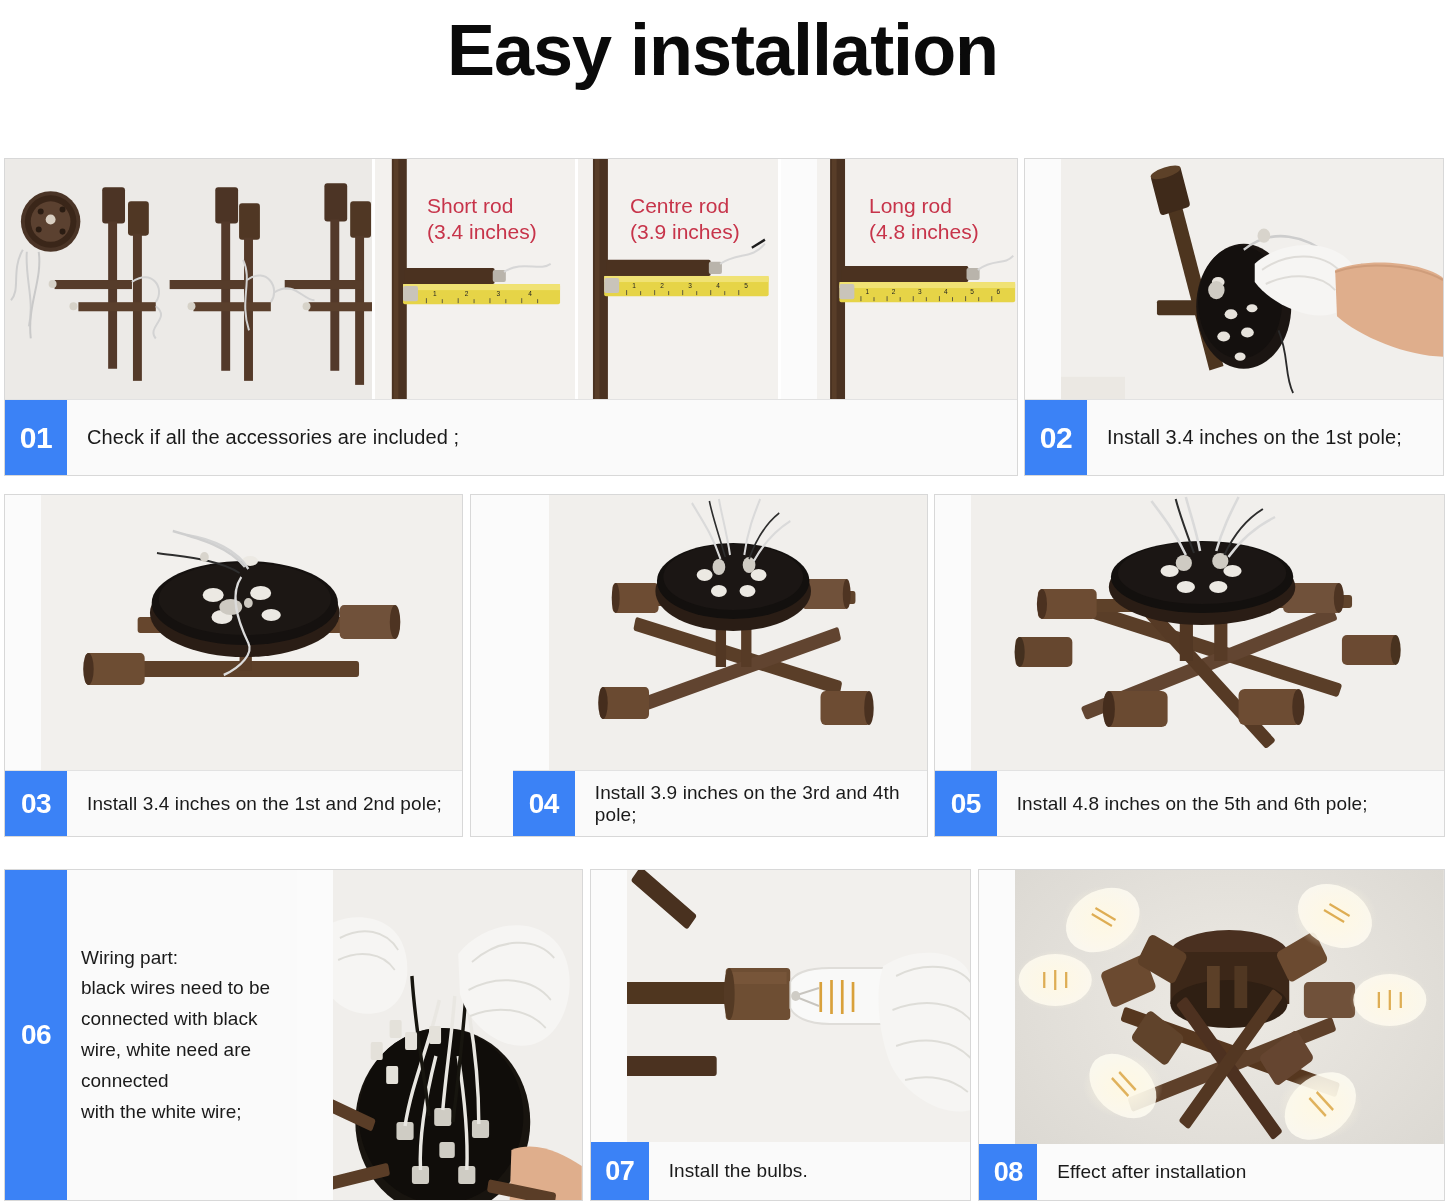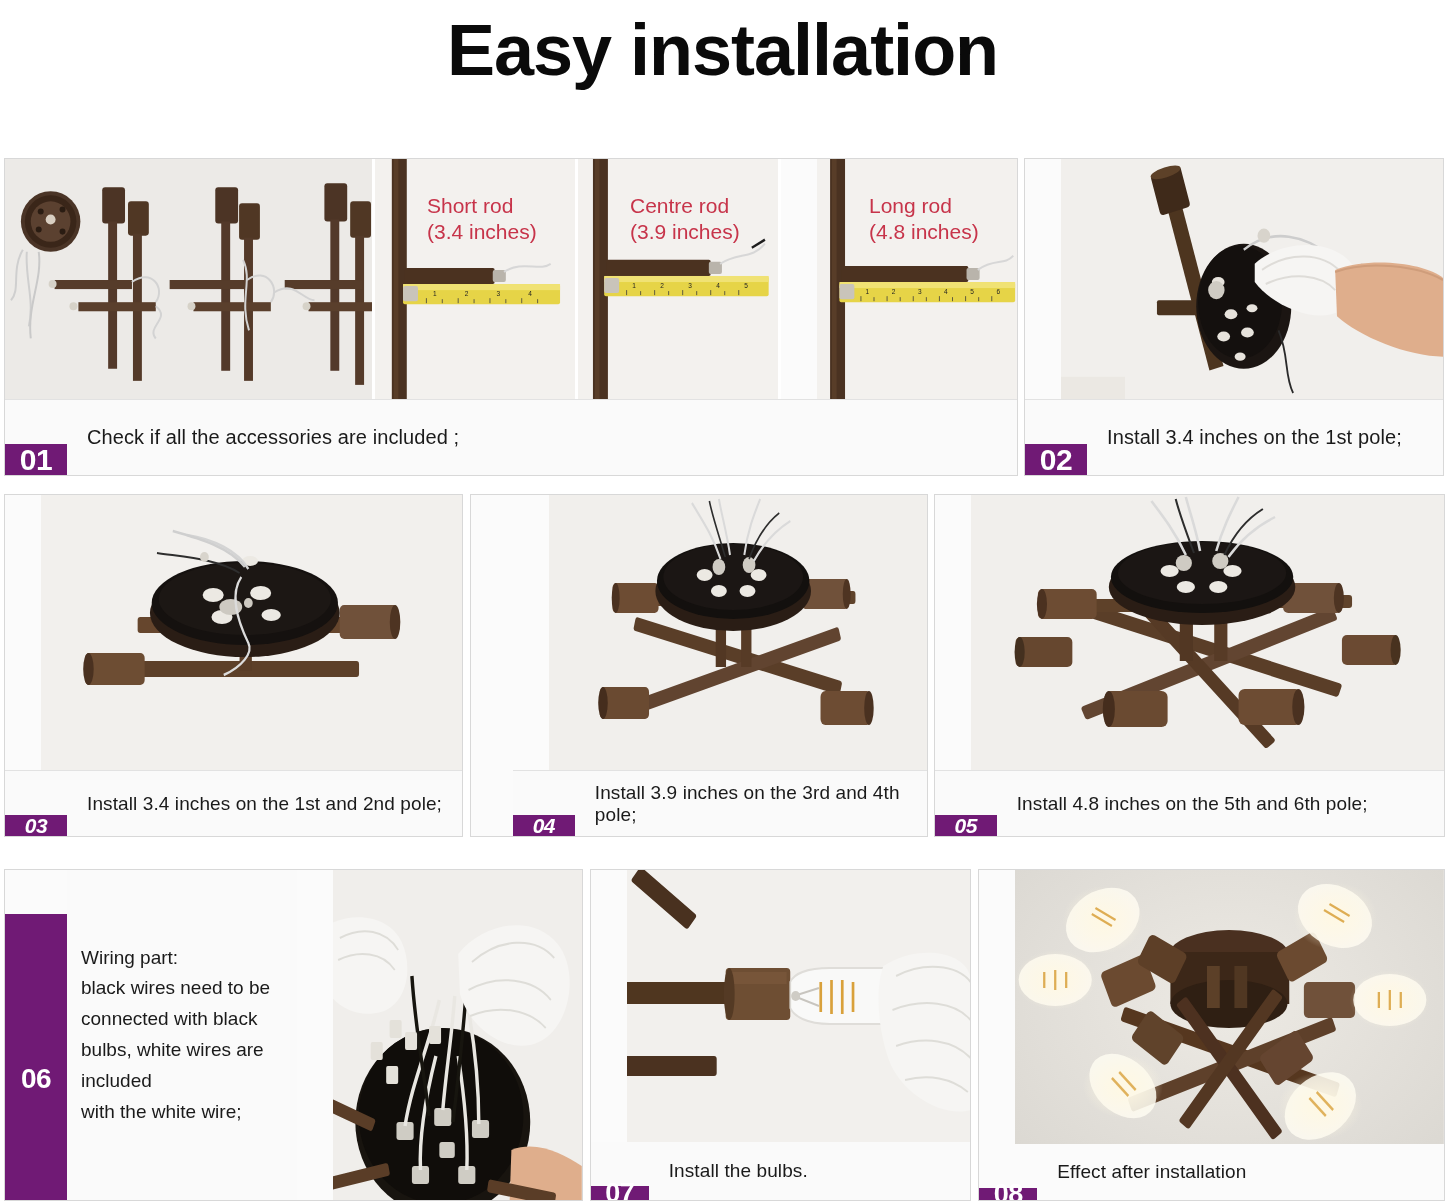--- a/index.html
+++ b/index.html
@@ -73,7 +73,7 @@
     flex: 0 0 72px;
   }
   .step-num {
-    background: #701a75;
+    background: #3b82f6;
     color: #ffffff;
     width: 62px;
     flex: 0 0 62px;
@@ -83,7 +83,6 @@
     font-size: 30px;
     font-weight: 700;
     letter-spacing: -0.5px;
-    margin-top: 44px;
   }
   .caption-text {
     display: flex;

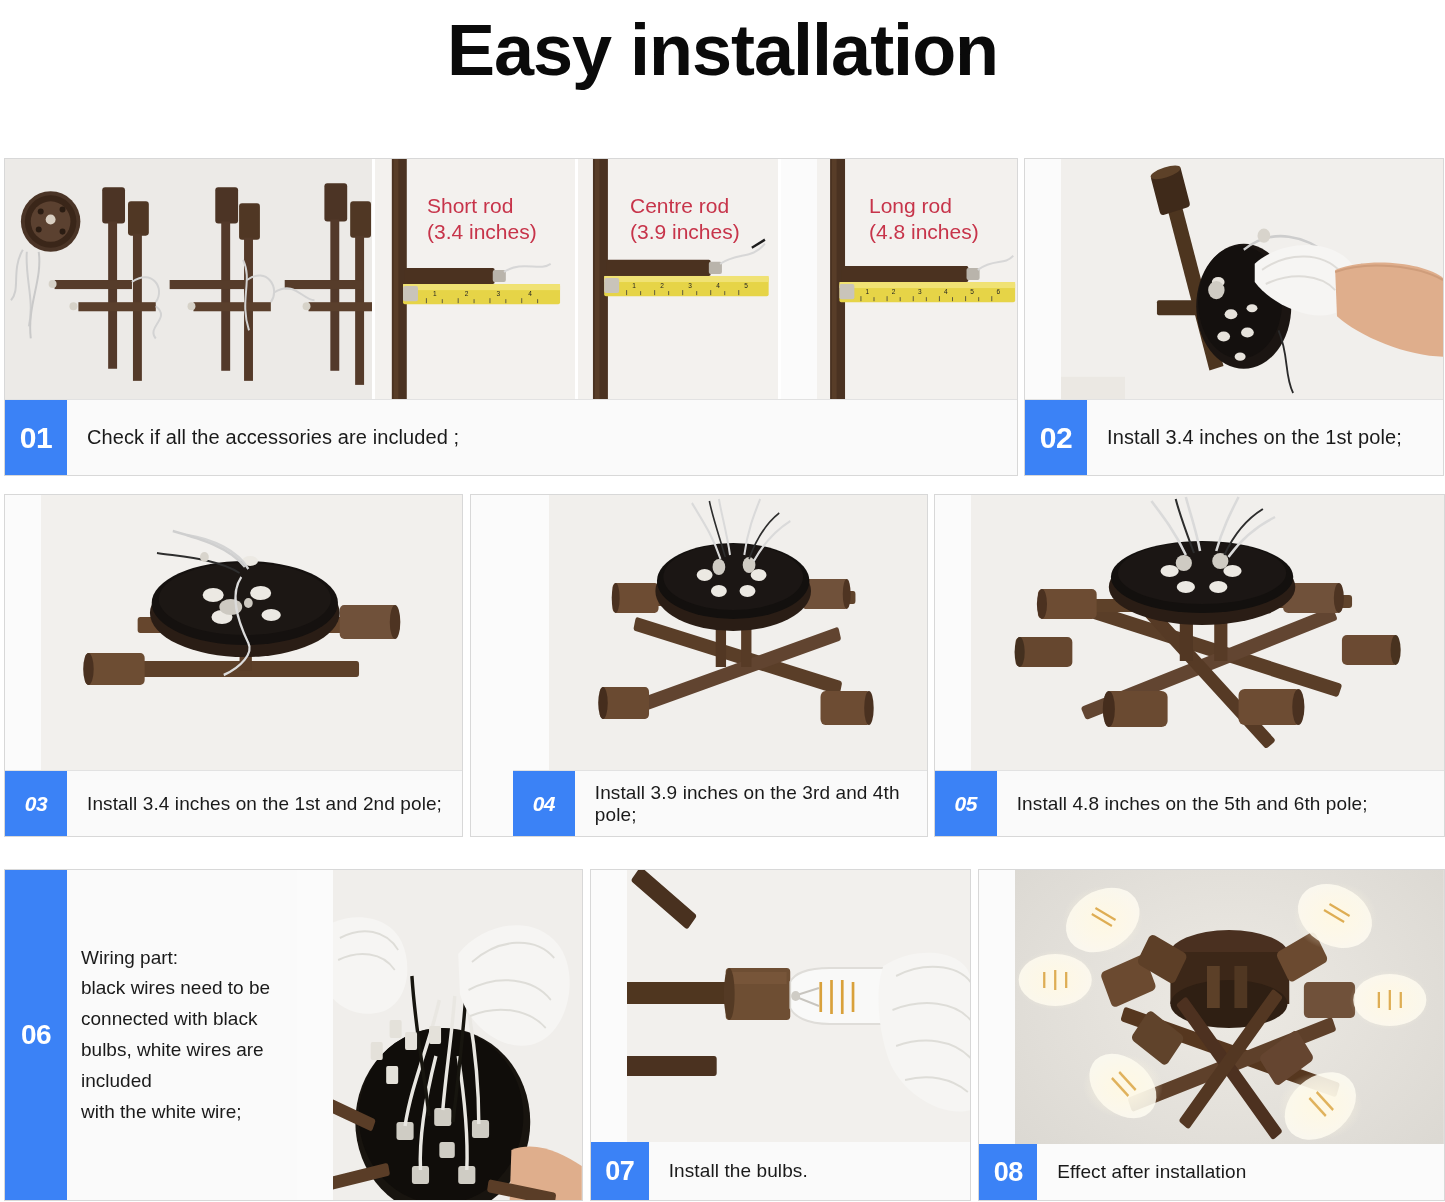--- a/index.html
+++ b/index.html
@@ -104,7 +104,7 @@
   #card-04 { width: 478px; margin-left: 7px; padding-left: 42px; }
   #card-05 { width: 536px; margin-left: 6px; }
   #row2 .caption { height: 66px; flex: 0 0 66px; }
-  #row2 .step-num { font-size: 21px; font-style: italic; }
+  #row2 .step-num { font-size: 28px; }
   #row2 .caption-text { font-size: 19px; }
 
   

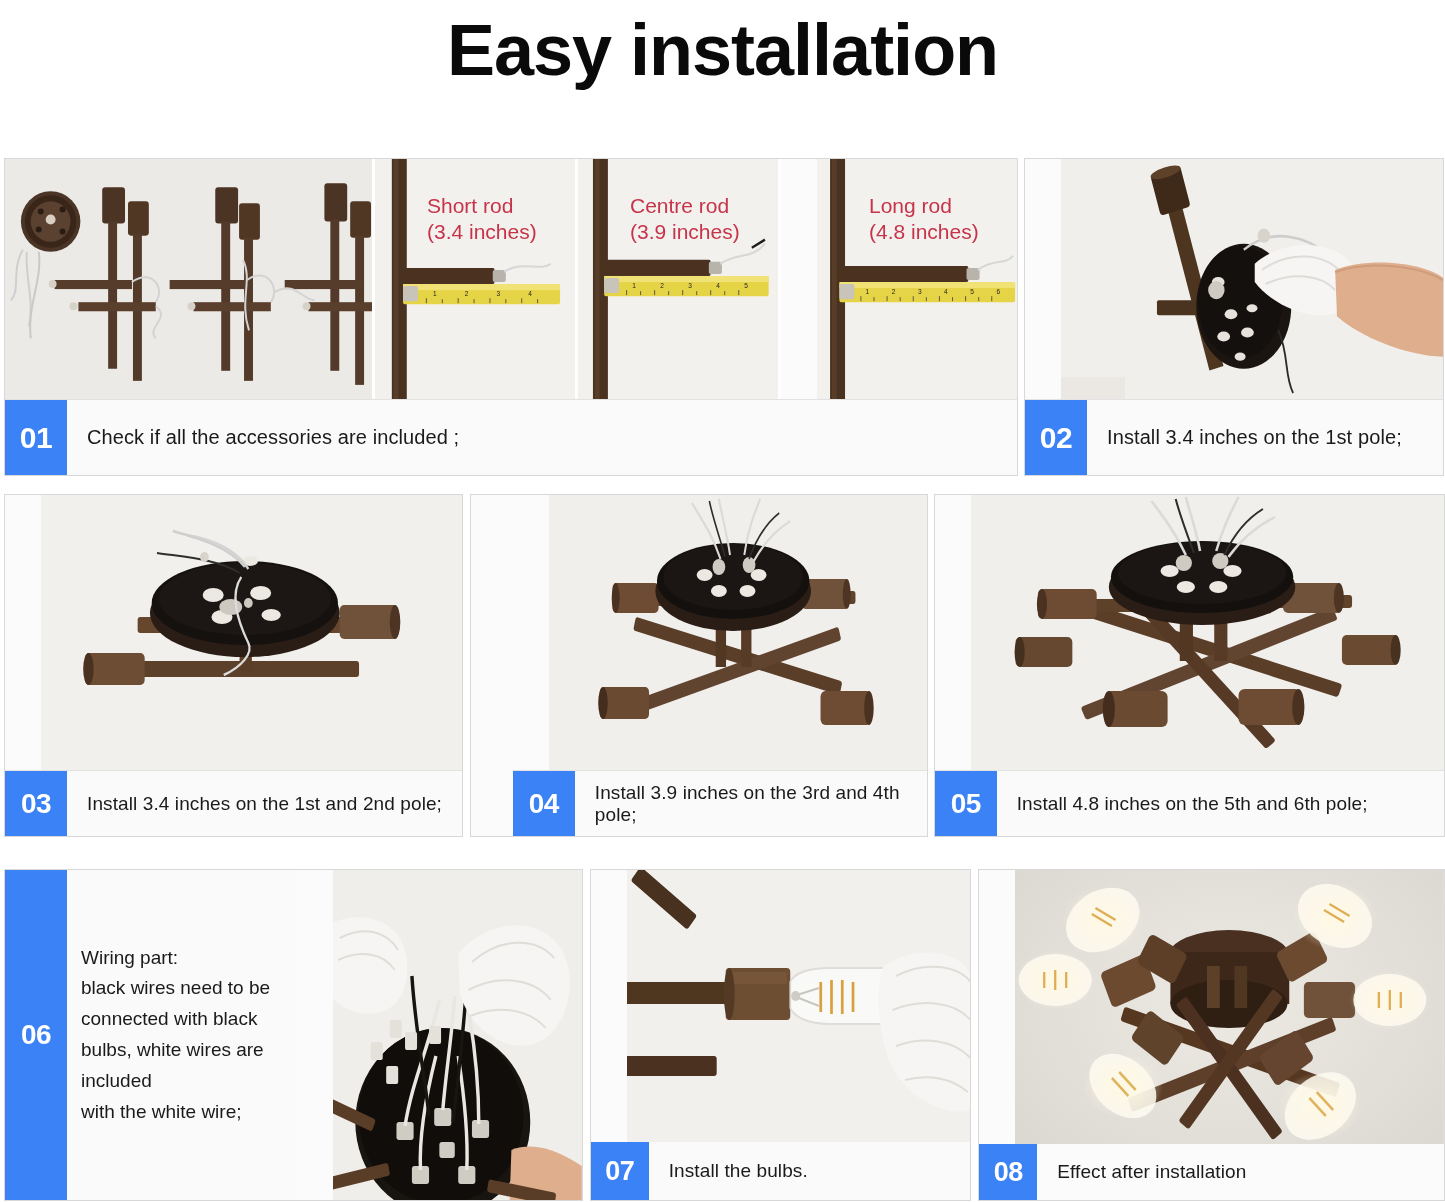--- a/index.html
+++ b/index.html
@@ -593,7 +593,7 @@
       <span>Wiring part:</span>
       <span>black wires need to be</span>
       <span>connected with black</span>
-      <span>bulbs, white wires are</span>
+      <span>wire, white need are</span>
       <span>included</span>
       <span>with the white wire;</span>
     </div>

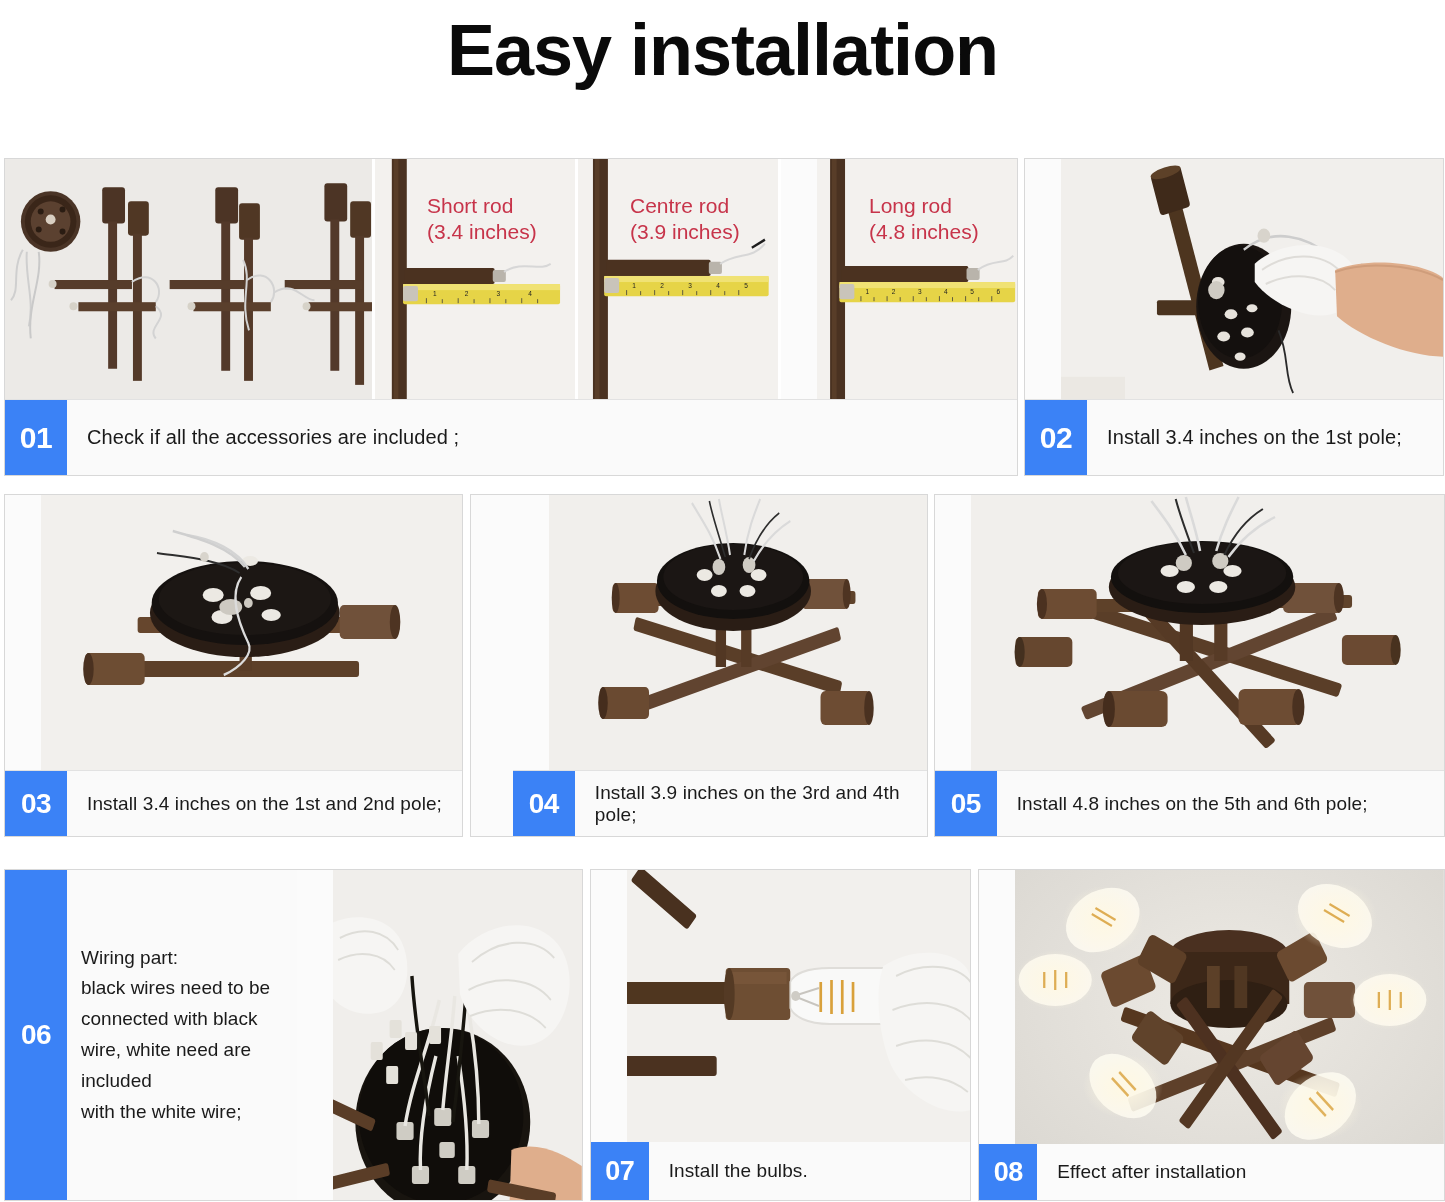--- a/index.html
+++ b/index.html
@@ -594,7 +594,7 @@
       <span>black wires need to be</span>
       <span>connected with black</span>
       <span>wire, white need are</span>
-      <span>included</span>
+      <span>connected</span>
       <span>with the white wire;</span>
     </div>
     <div class="photo">

